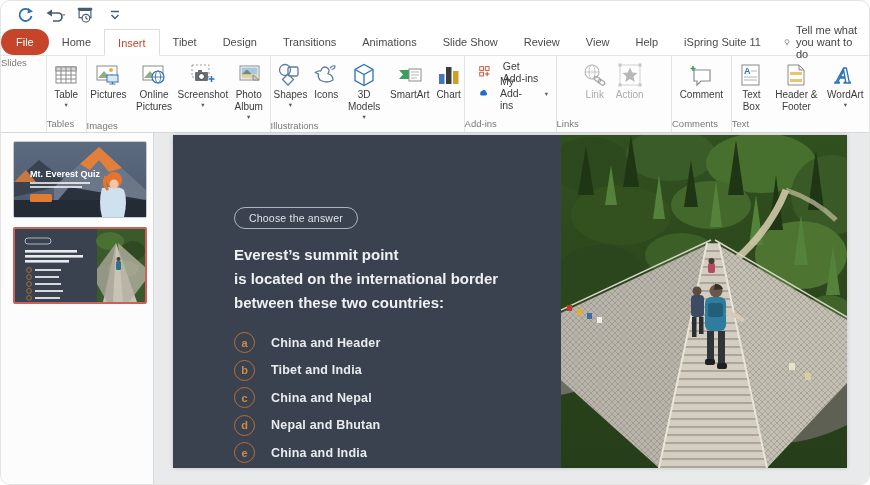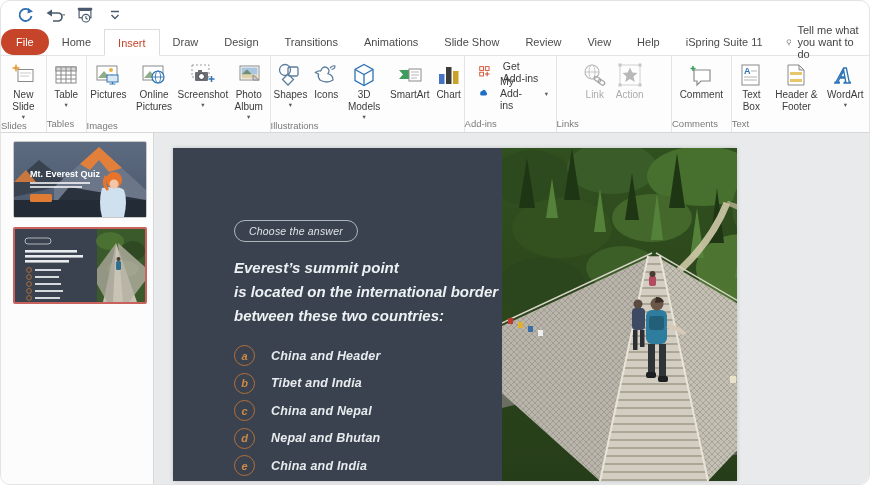--- a/index.html
+++ b/index.html
@@ -85,7 +85,7 @@
     <span class="tab file">File</span>
     <span class="tab">Home</span>
     <span class="tab active">Insert</span>
-    <span class="tab">Draw</span>
+    <span class="tab">Tibet</span>
     <span class="tab">Design</span>
     <span class="tab">Transitions</span>
     <span class="tab">Animations</span>

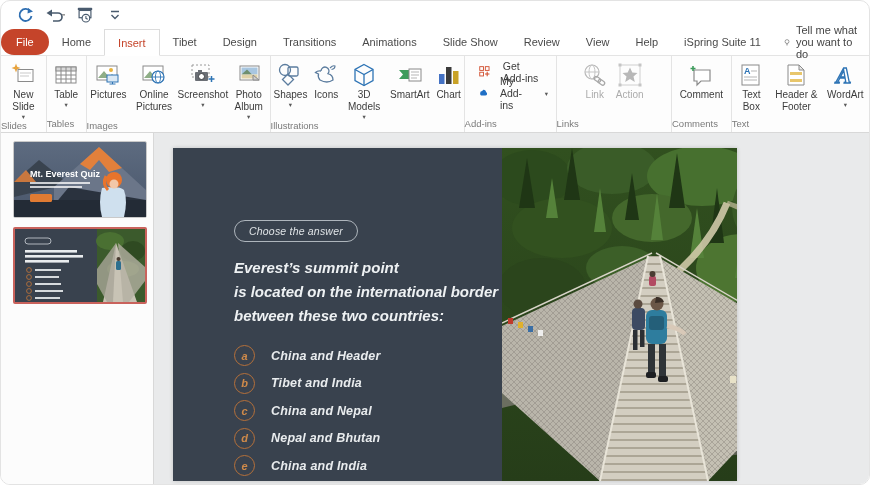--- a/index.html
+++ b/index.html
@@ -107,20 +107,6 @@
   <div class="ribbon">
 
     <div class="rgroup" style="width:46px">
-      <div class="rbody">
-        <div class="bigbtn" style="width:44px">
-          <span class="bicon">
-            <svg width="26" height="26" viewBox="0 0 26 26">
-                <polygon points="6,1.5 7.2,4.8 10.5,6 7.2,7.2 6,10.5 4.8,7.2 1.5,6 4.8,4.8" fill="#E8A33D"></polygon>
-                <rect x="8" y="7.5" width="15" height="12" fill="#fff" stroke="#8a8a8a"></rect>
-                <line x1="10" y1="11" x2="21" y2="11" stroke="#c9c9c9"></line>
-                <line x1="10" y1="14" x2="19" y2="14" stroke="#c9c9c9"></line>
-              </svg>
-          </span>
-          <span class="blabel">New Slide</span>
-          <span class="caret">▾</span>
-        </div>
-      </div>
       <div class="rlabel">Slides</div>
     </div>
 

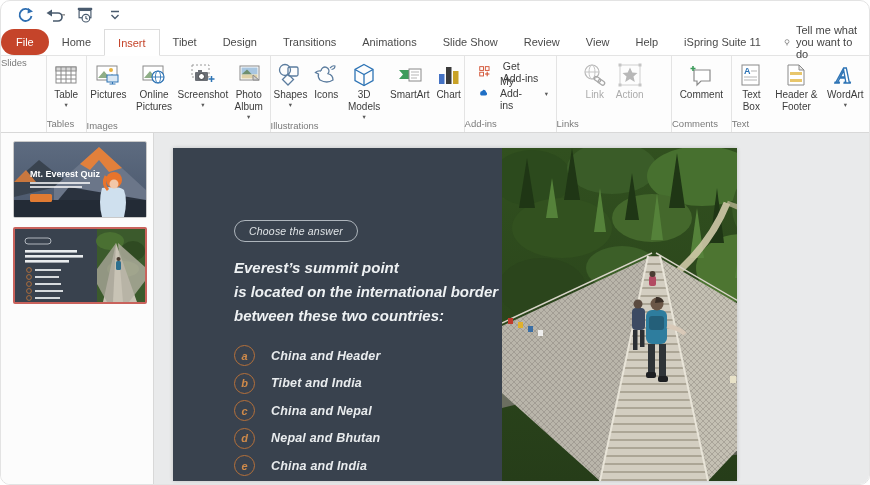--- a/index.html
+++ b/index.html
@@ -33,8 +33,8 @@
   .thumb{width:134px;height:77px;border:1px solid #c9c9c9;border-radius:2px;overflow:hidden;margin-bottom:9px;cursor:pointer;}
   .thumb.selected{border:2px solid #c9625c;}
   .canvas{flex:1;background:#e9eaeb;position:relative;}
-  .slide{position:absolute;left:19px;top:15px;width:564px;height:333px;display:flex;
-         box-shadow:0 0 4px rgba(0,0,0,.18);font-style:italic;}
+  .slide{position:absolute;left:19px;top:2px;width:674px;height:333px;display:flex;
+         box-shadow:0 0 4px rgba(0,0,0,.18);}
   .qpanel{width:388px;background:#39424E;color:#eef1f3;padding:72px 0 0 61px;}
   .pill{display:inline-block;font-size:10.5px;color:#dfe3e6;border:1px solid #aeb5bc;border-radius:11px;
         padding:4px 14px;letter-spacing:.2px;cursor:pointer;}

